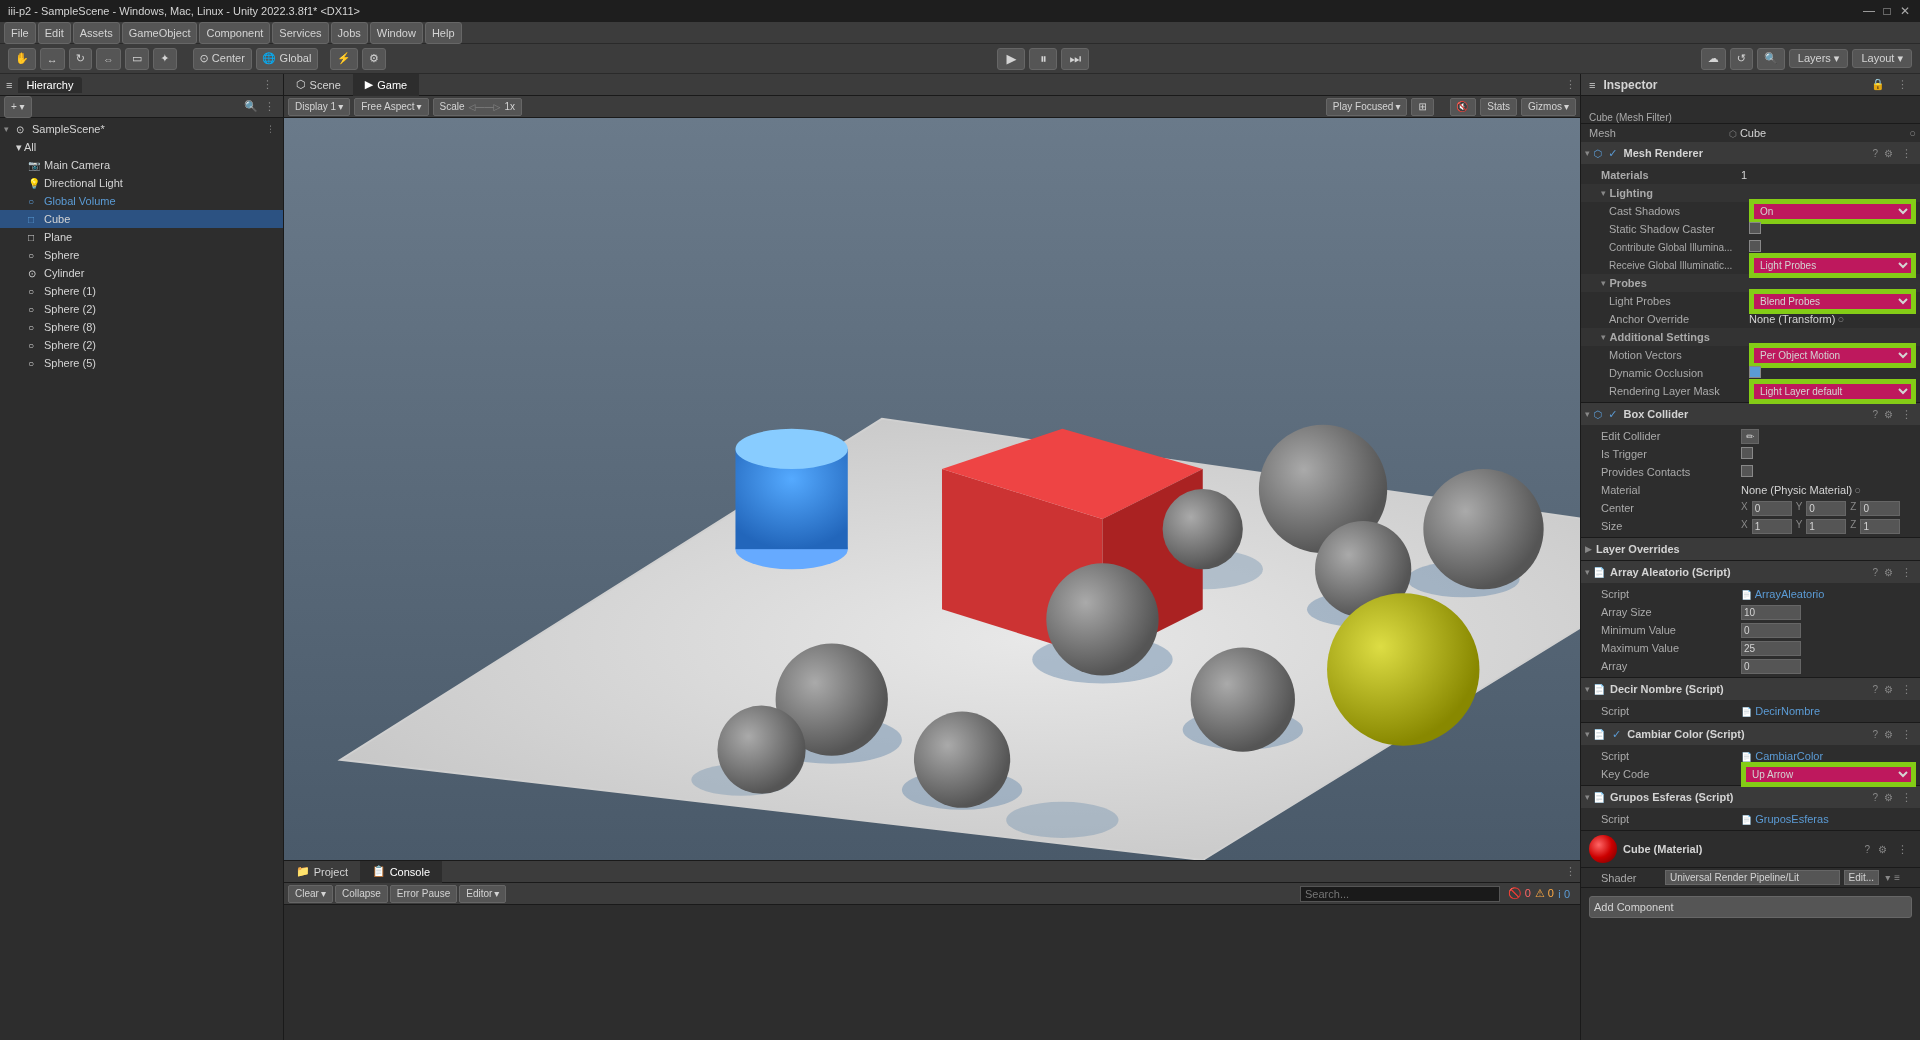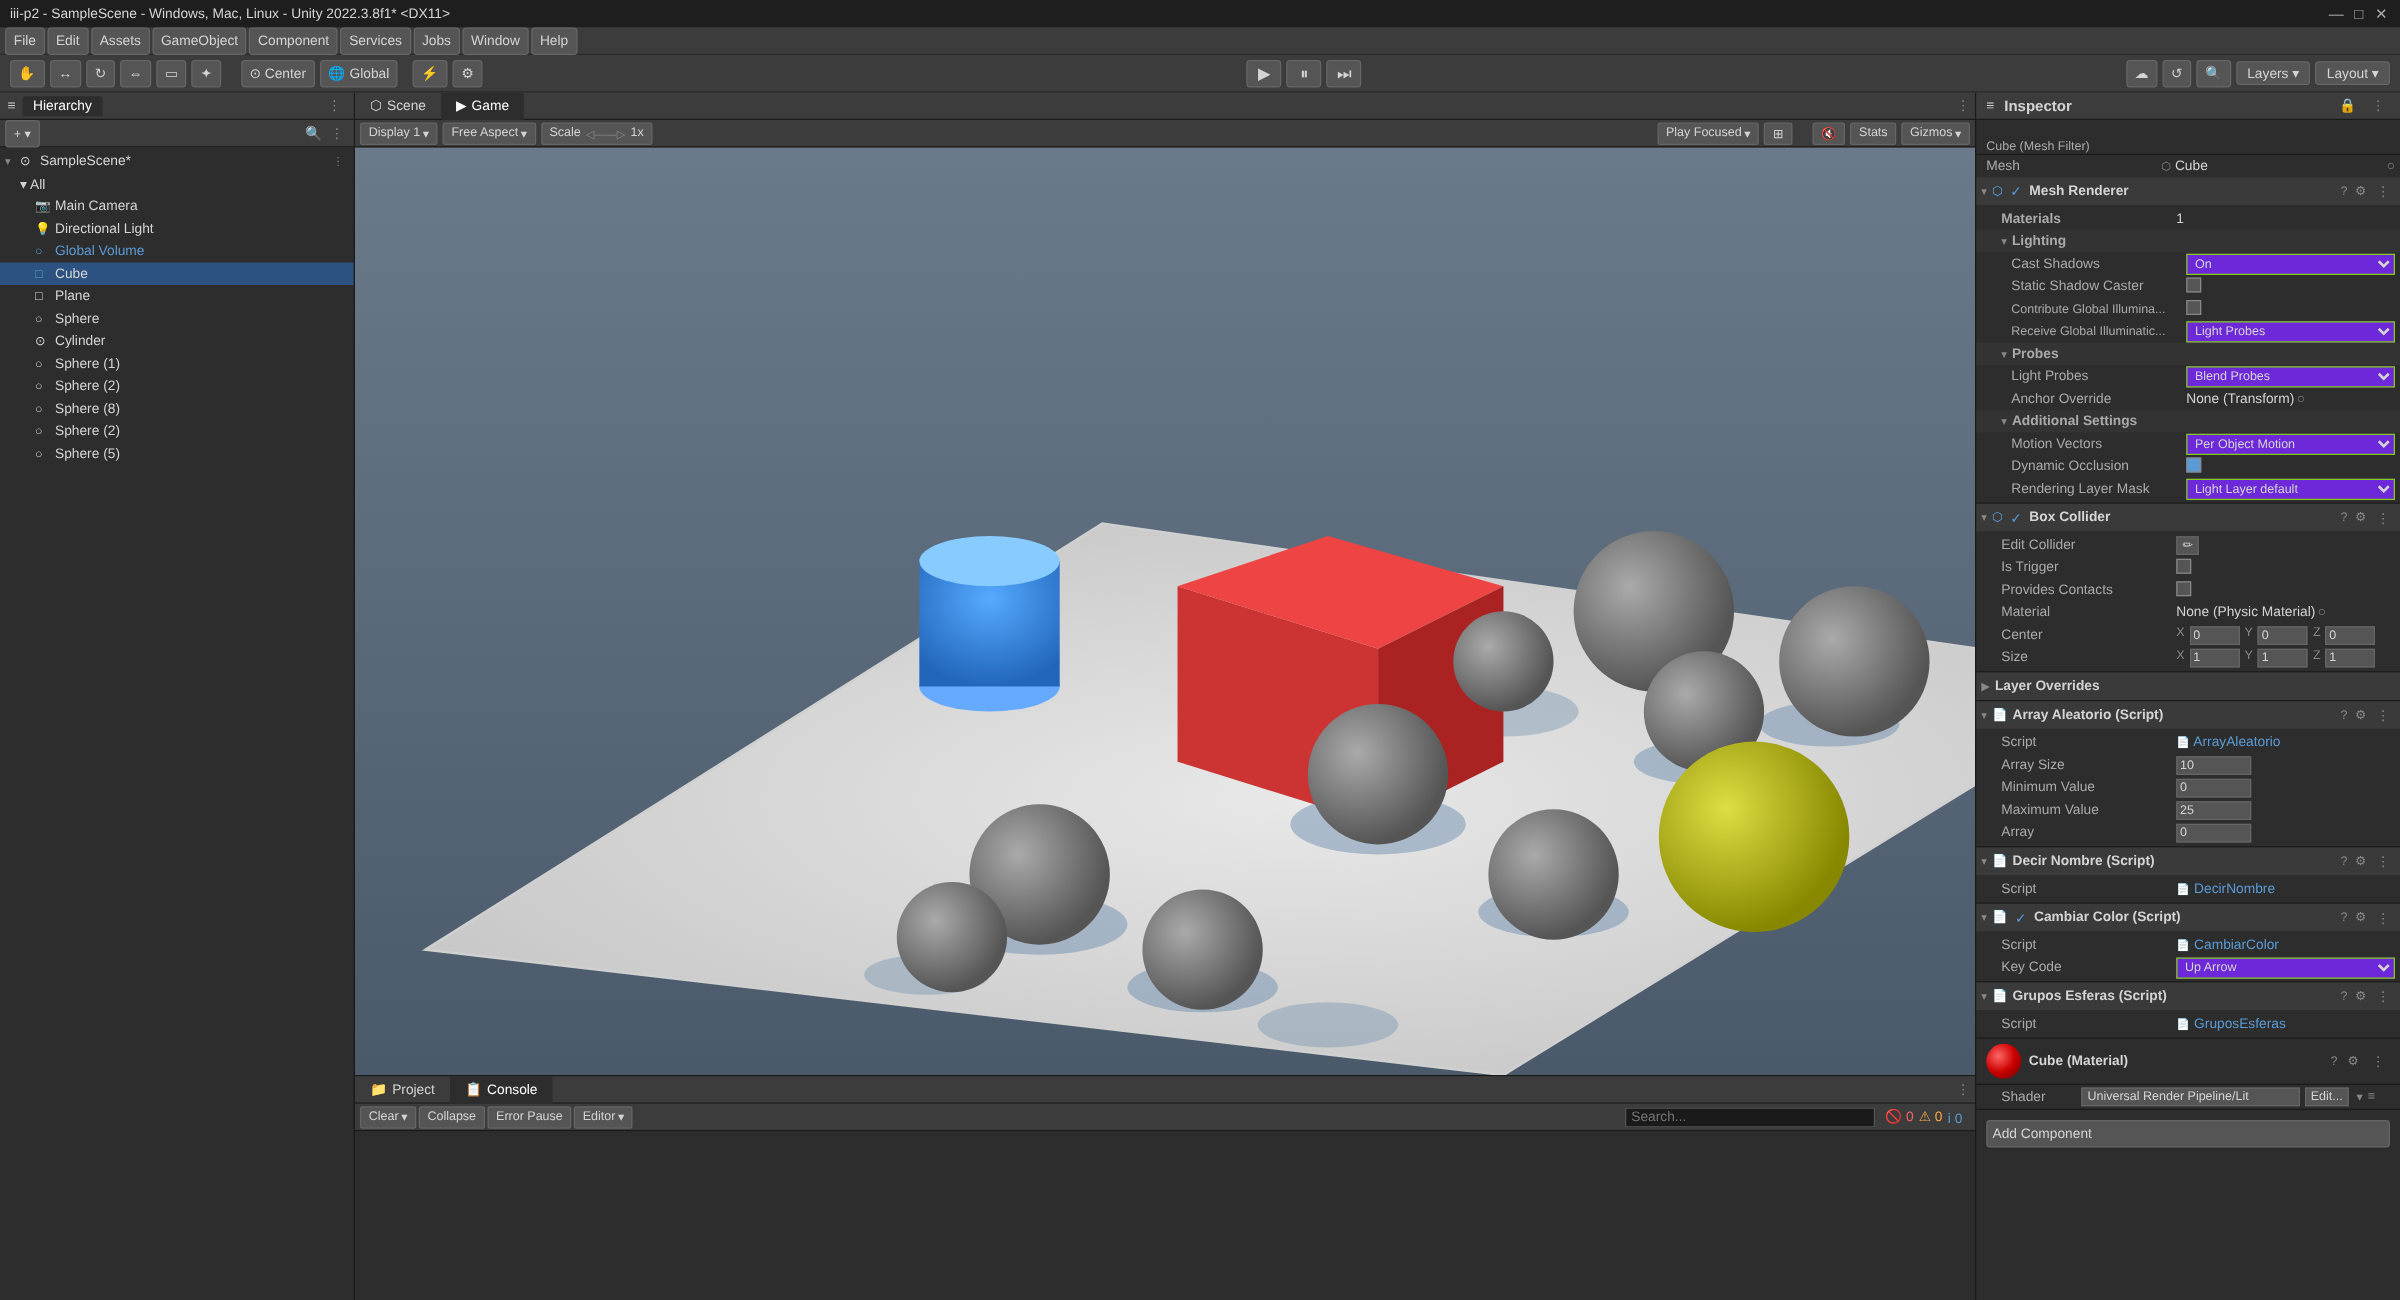--- a/index.html
+++ b/index.html
@@ -269,8 +269,8 @@
     .prop-label { width: 140px; color: #aaa; font-size: 11px; flex-shrink: 0; }
     .prop-value { flex: 1; color: #d4d4d4; font-size: 11px; }
     .prop-value-select {
-      background: #6d28d9;
-      border: 1px solid #84cc16;
+      background: #be185d;
+      border: 5px solid #84cc16;
       color: #d4d4d4;
       font-size: 10px;
       padding: 1px 2px;

